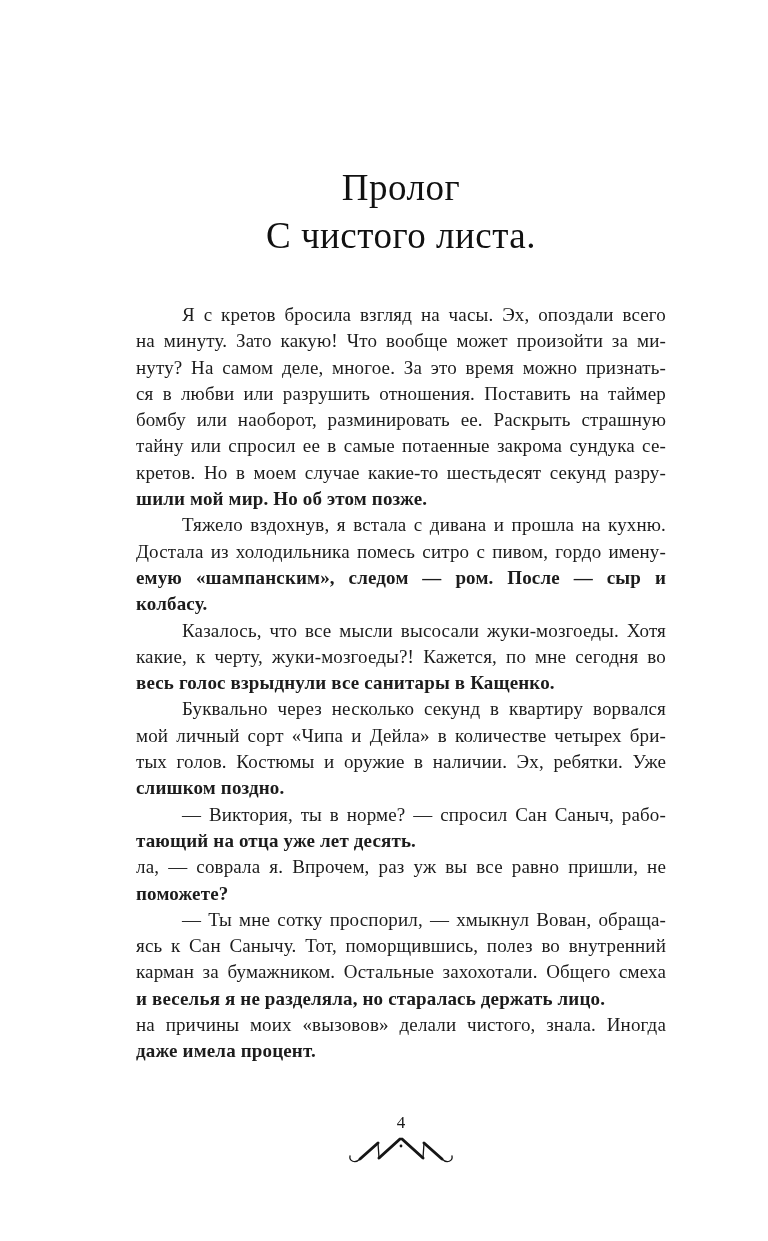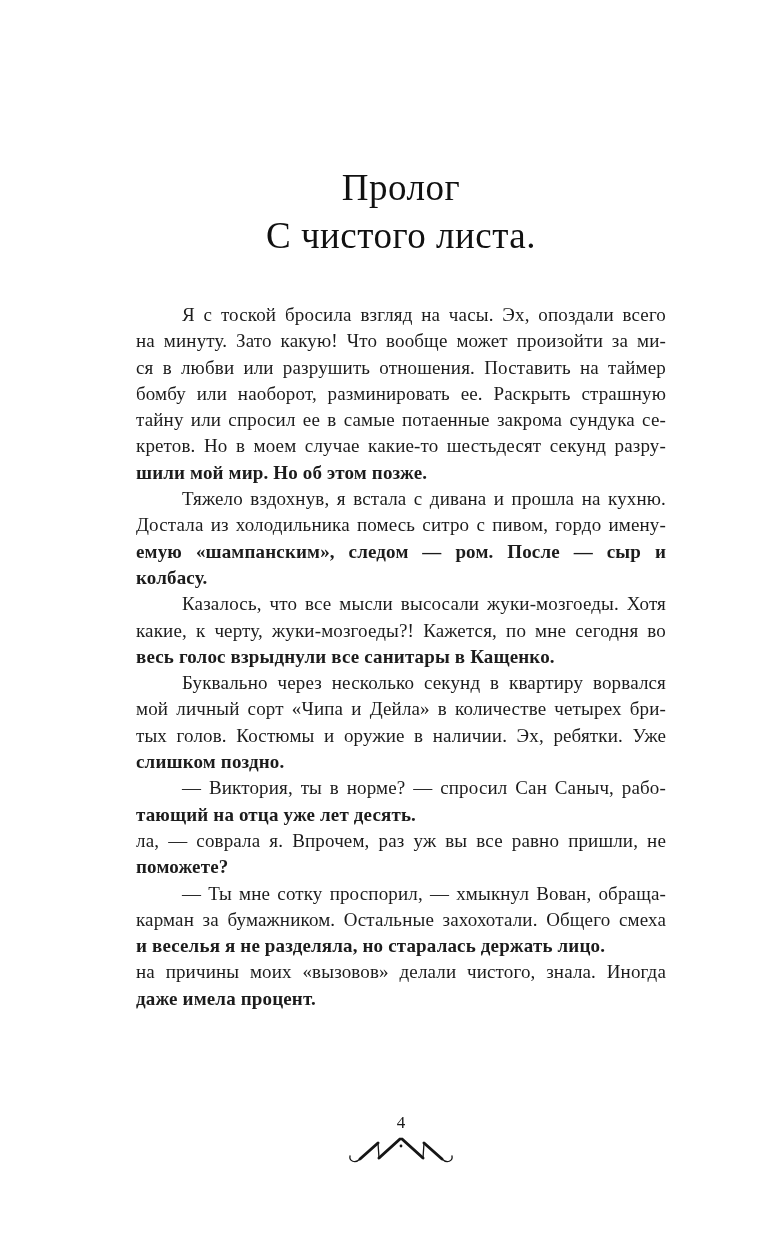--- a/index.html
+++ b/index.html
@@ -96,7 +96,7 @@
       <div>С чистого листа.</div>
     </div>
     <div class="body-text">
-        <div class="line first">Я с тоской бросила взгляд на часы. Эх, опоздали всего</div>
+        <div class="line first">Я с кретов бросила взгляд на часы. Эх, опоздали всего</div>
         <div class="line">на минуту. Зато какую! Что вообще может произойти за ми-</div>
         <div class="line">ся в любви или разрушить отношения. Поставить на таймер</div>
         <div class="line">бомбу или наоборот, разминировать ее. Раскрыть страшную</div>

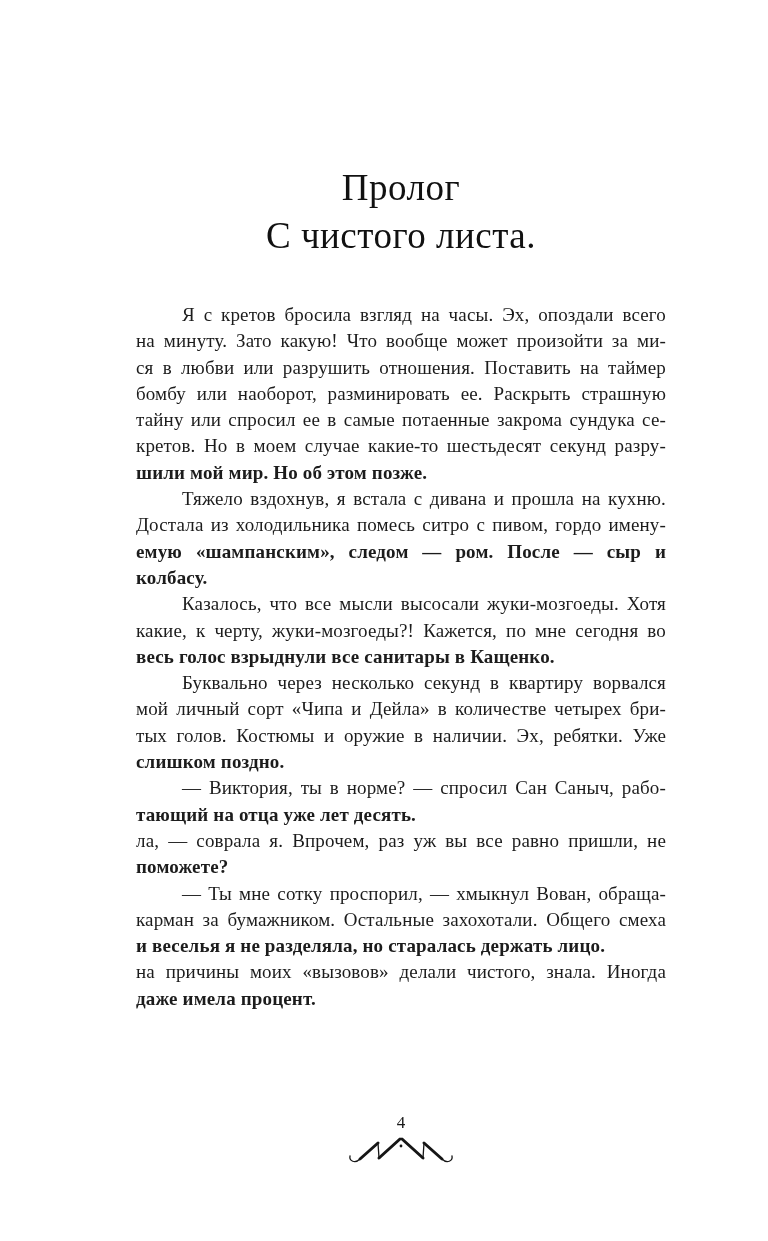--- a/index.html
+++ b/index.html
@@ -98,6 +98,7 @@
     <div class="body-text">
         <div class="line first">Я с кретов бросила взгляд на часы. Эх, опоздали всего</div>
         <div class="line">на минуту. Зато какую! Что вообще может произойти за ми-</div>
+        <div class="line">нуту? На самом деле, многое. За это время можно признать-</div>
         <div class="line">ся в любви или разрушить отношения. Поставить на таймер</div>
         <div class="line">бомбу или наоборот, разминировать ее. Раскрыть страшную</div>
         <div class="line">тайну или спросил ее в самые потаенные закрома сундука се-</div>

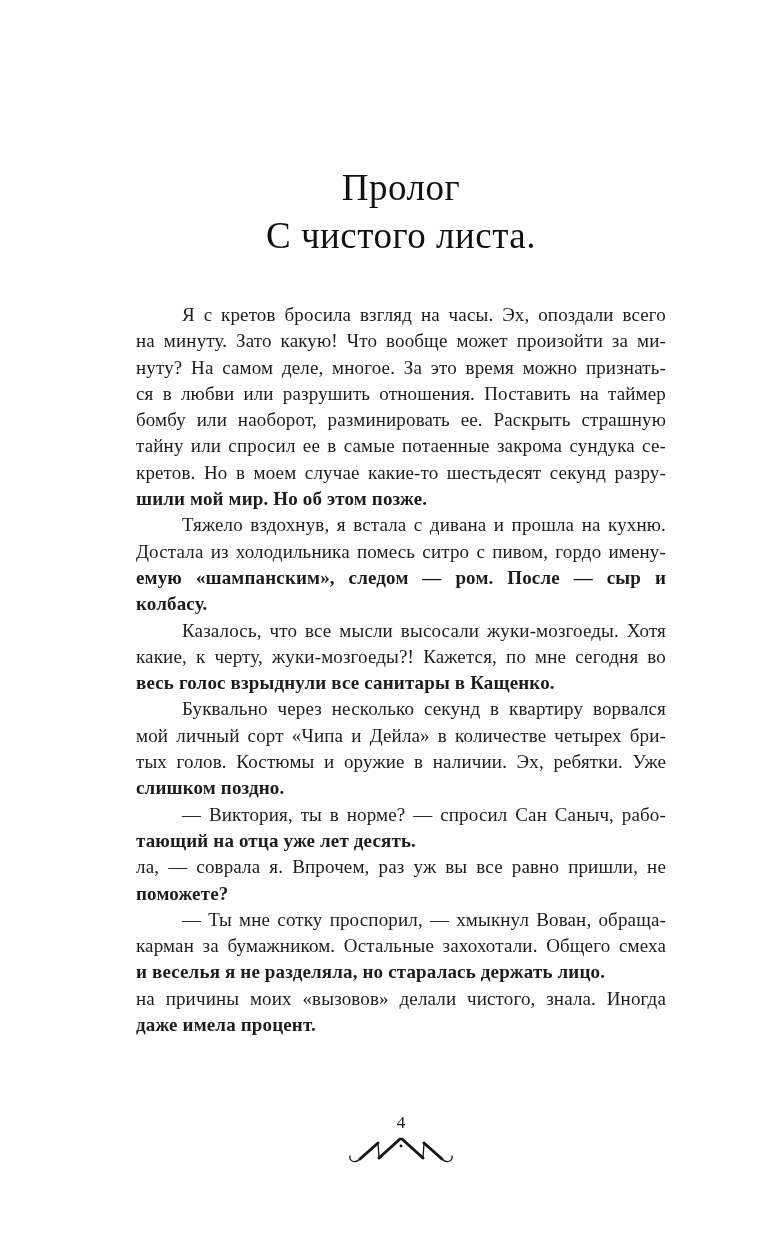--- a/index.html
+++ b/index.html
@@ -119,6 +119,7 @@
         <div class="line">ла, — соврала я. Впрочем, раз уж вы все равно пришли, не</div>
         <div class="line last">поможете?</div>
         <div class="line first">— Ты мне сотку проспорил, — хмыкнул Вован, обраща-</div>
+        <div class="line">ясь к Сан Санычу. Тот, поморщившись, полез во внутренний</div>
         <div class="line">карман за бумажником. Остальные захохотали. Общего смеха</div>
         <div class="line last">и веселья я не разделяла, но старалась держать лицо.</div>
         <div class="line">на причины моих «вызовов» делали чистого, знала. Иногда</div>

